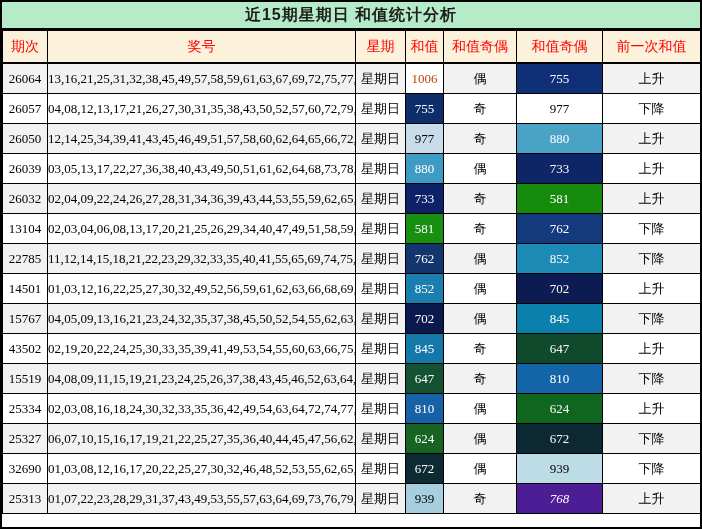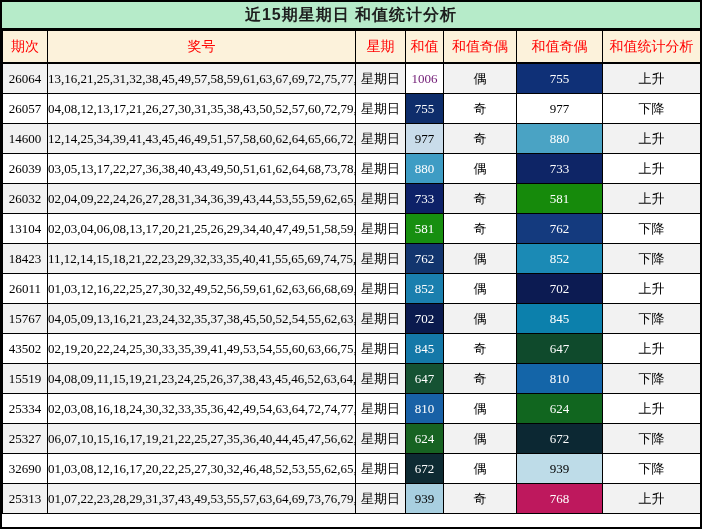--- a/index.html
+++ b/index.html
@@ -62,7 +62,7 @@
         <th>和值</th>
         <th>和值奇偶</th>
         <th>和值奇偶</th>
-        <th>和值统计分析</th>
+        <th>前一次和值</th>
       </tr>
     </thead>
     <tbody id="rows-body">

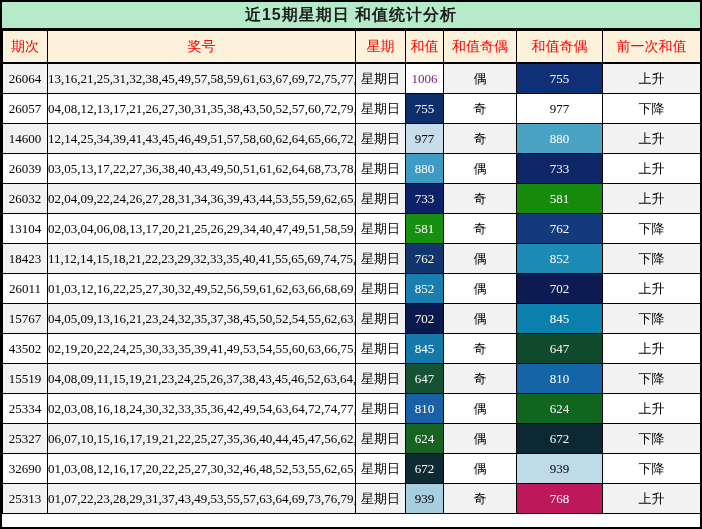--- a/index.html
+++ b/index.html
@@ -70,7 +70,7 @@
           <td class="c-period">26064</td>
           <td class="c-numbers">13,16,21,25,31,32,38,45,49,57,58,59,61,63,67,69,72,75,77,78</td>
           <td class="c-week">星期日</td>
-          <td class="c-sum" style="background: rgb(255, 255, 255); color: #701a75;">1006</td>
+          <td class="c-sum" style="background: rgb(255, 255, 255); color: #c2410c;">1006</td>
           <td class="c-parity">偶</td>
           <td class="c-prev" style="background: rgb(15, 48, 119); color: rgb(255, 255, 255);">755</td>
           <td class="c-trend">上升</td>

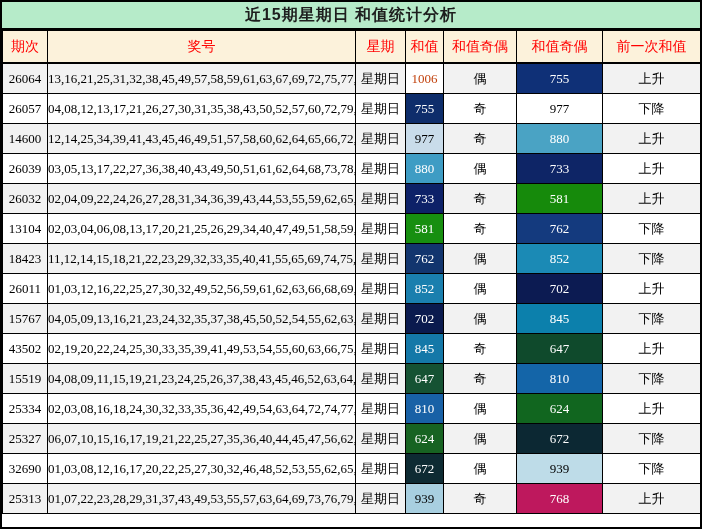--- a/index.html
+++ b/index.html
@@ -85,7 +85,7 @@
           <td class="c-trend">下降</td>
         </tr>
         <tr>
-          <td class="c-period">14600</td>
+          <td class="c-period">26050</td>
           <td class="c-numbers">12,14,25,34,39,41,43,45,46,49,51,57,58,60,62,64,65,66,72,74</td>
           <td class="c-week">星期日</td>
           <td class="c-sum" style="background: rgb(201, 220, 234); color: rgb(0, 0, 0);">977</td>

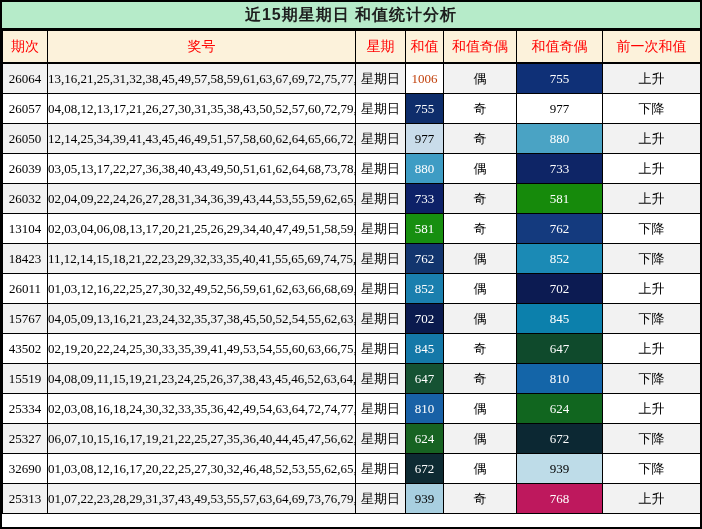--- a/index.html
+++ b/index.html
@@ -121,7 +121,7 @@
           <td class="c-trend">下降</td>
         </tr>
         <tr>
-          <td class="c-period">18423</td>
+          <td class="c-period">22785</td>
           <td class="c-numbers">11,12,14,15,18,21,22,23,29,32,33,35,40,41,55,65,69,74,75,78</td>
           <td class="c-week">星期日</td>
           <td class="c-sum" style="background: rgb(18, 53, 110); color: rgb(255, 255, 255);">762</td>

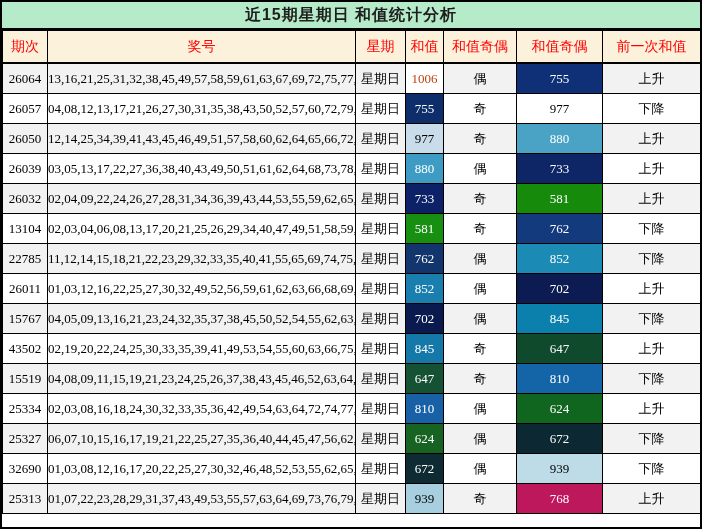--- a/index.html
+++ b/index.html
@@ -130,7 +130,7 @@
           <td class="c-trend">下降</td>
         </tr>
         <tr>
-          <td class="c-period">26011</td>
+          <td class="c-period">14501</td>
           <td class="c-numbers">01,03,12,16,22,25,27,30,32,49,52,56,59,61,62,63,66,68,69,79</td>
           <td class="c-week">星期日</td>
           <td class="c-sum" style="background: rgb(26, 127, 174); color: rgb(255, 255, 255);">852</td>

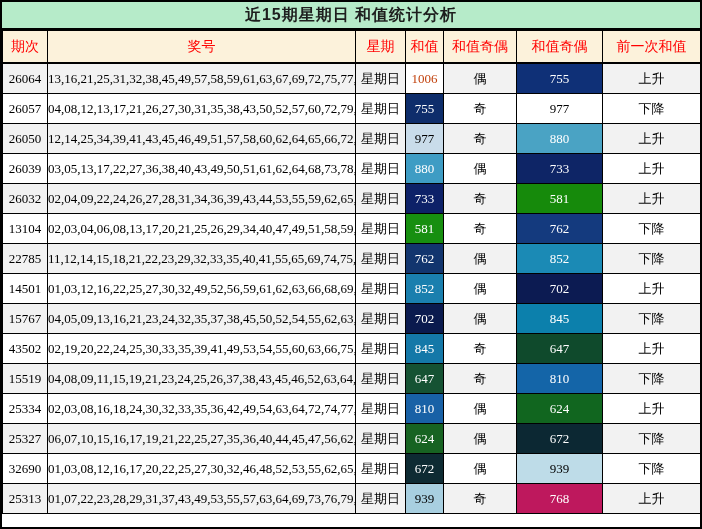--- a/index.html
+++ b/index.html
@@ -198,7 +198,7 @@
           <td class="c-week">星期日</td>
           <td class="c-sum" style="background: rgb(168, 207, 224); color: rgb(0, 0, 0);">939</td>
           <td class="c-parity">奇</td>
-          <td class="c-prev" style="background: #be185d; color: rgb(255, 255, 255);">768</td>
+          <td class="c-prev" style="background: #4c1d95; color: rgb(255, 255, 255); font-style: italic;">768</td>
           <td class="c-trend">上升</td>
         </tr>
       </tbody>

